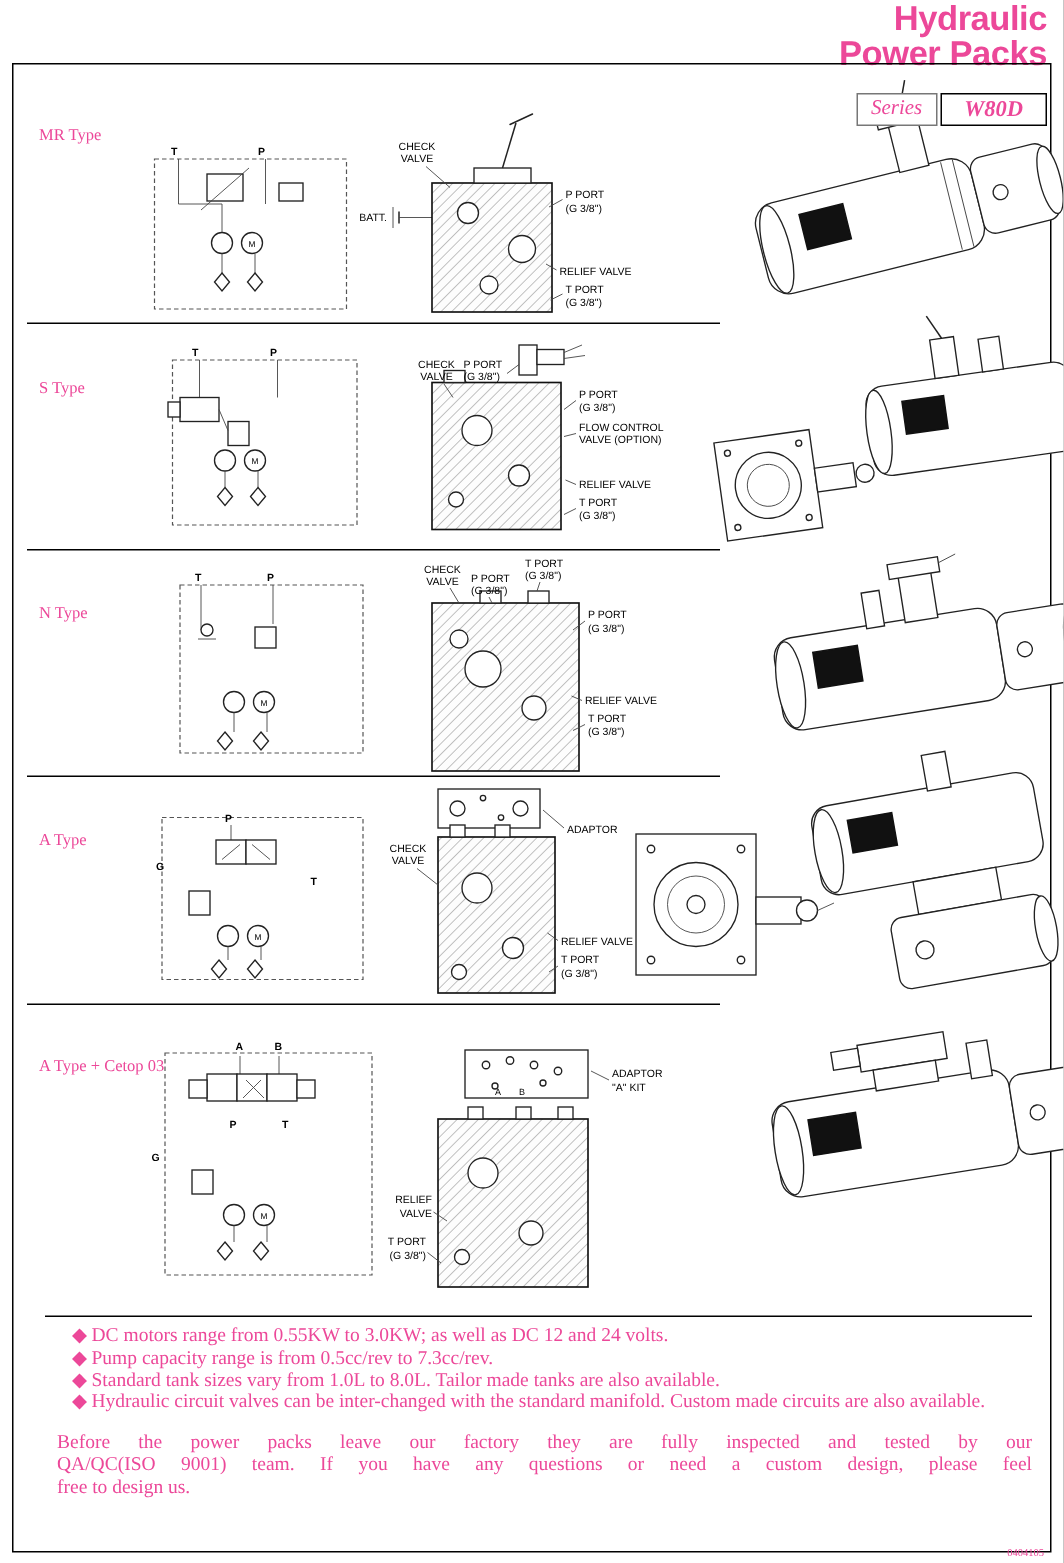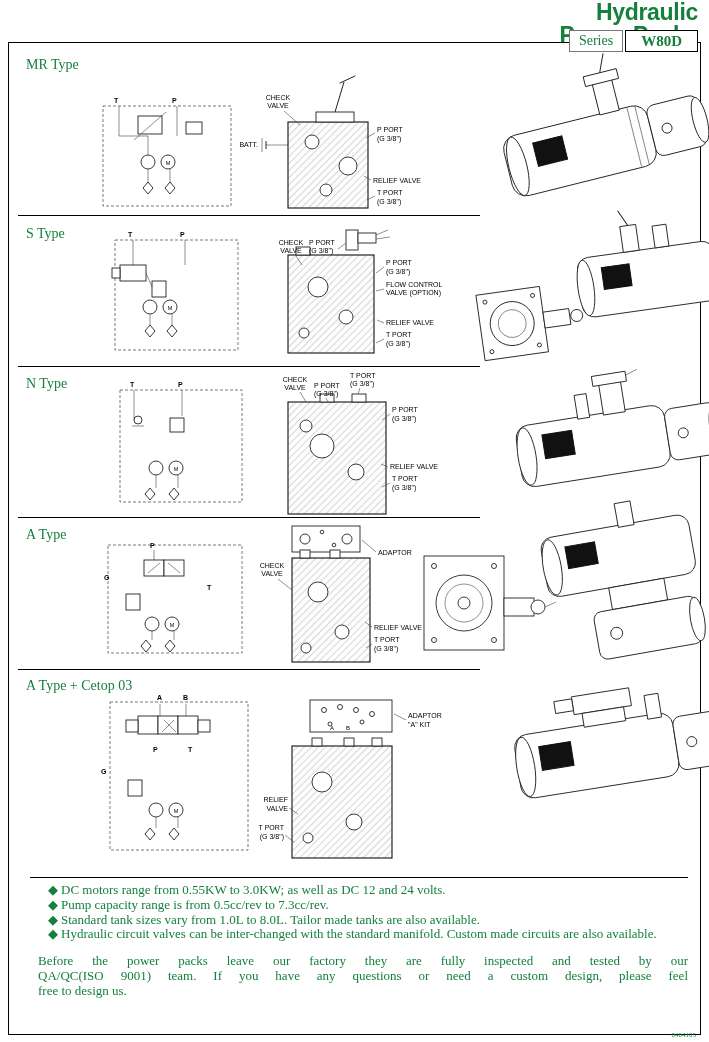--- a/index.html
+++ b/index.html
@@ -3,7 +3,7 @@
 <meta charset="utf-8">
 <style>
   html,body { margin:0; padding:0; background:#999; }
-  .page { position:relative; width:709px; height:1042px; background:#fff; color:#15803d; overflow:hidden;
+  .page { position:relative; width:709px; height:1042px; background:#fff; color:#ec4899; overflow:hidden;
           font-family:"Liberation Serif", serif; }
 
   .title { position:absolute; top:1px; right:11px; text-align:right;

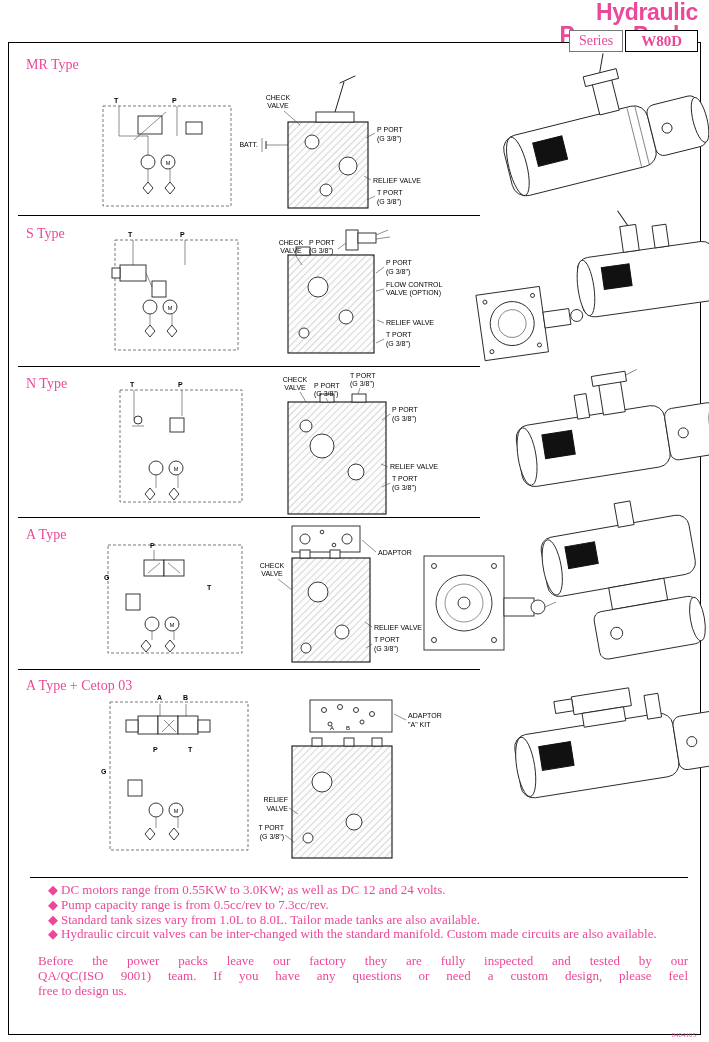--- a/index.html
+++ b/index.html
@@ -13,8 +13,8 @@
   .main-border { position:absolute; left:8px; top:42px; width:691px; height:991px;
                  border:1.5px solid #000; }
 
-  .series-box { position:absolute; top:30px; right:11px; display:flex; z-index:5; background:#fff;
-                font-family:"Liberation Serif", serif; }
+  .series-box { position:absolute; top:62px; right:11px; display:flex; z-index:5; background:#fff;
+                font-family:"Liberation Serif", serif;font-style:italic; }
   .series-label { border:1px solid #777; padding:1px 9px; font-size:14px; line-height:18px; }
   .series-value { border:1px solid #000; margin-left:2px; padding:1px 15px; font-size:15px;
                   line-height:18px; font-weight:bold; }

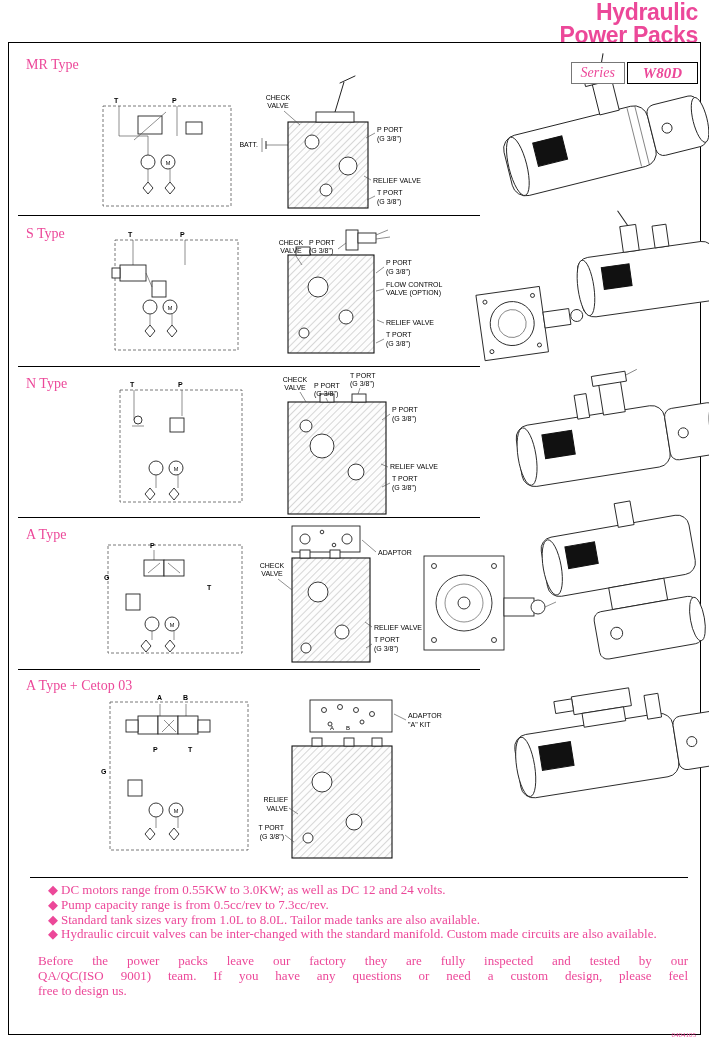--- a/index.html
+++ b/index.html
@@ -19,7 +19,7 @@
   .series-value { border:1px solid #000; margin-left:2px; padding:1px 15px; font-size:15px;
                   line-height:18px; font-weight:bold; }
 
-  .section-heading { position:absolute; left:26px; font-size:14px; z-index:4; }
+  .section-heading { position:absolute; left:26px; font-size:11px; z-index:4;margin-top:27px; }
   .divider { position:absolute; height:1px; background:#000; z-index:3; }
 
   svg.figure { position:absolute; left:0; overflow:visible; }

